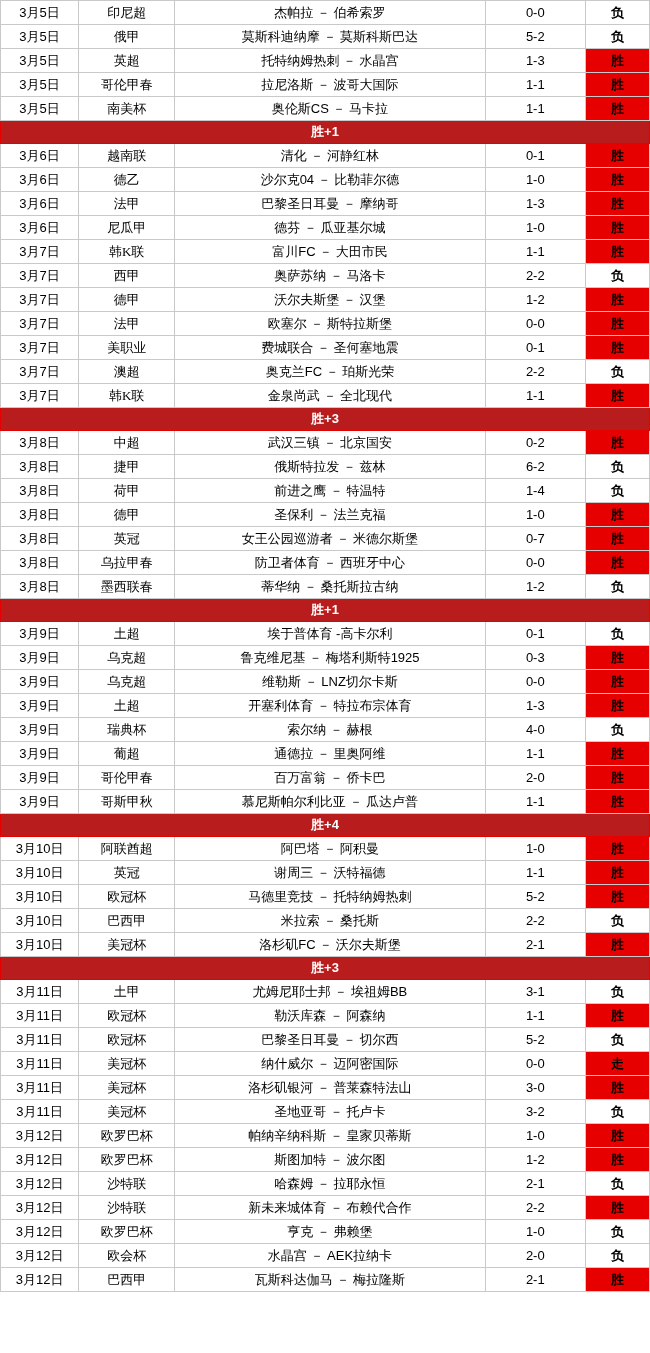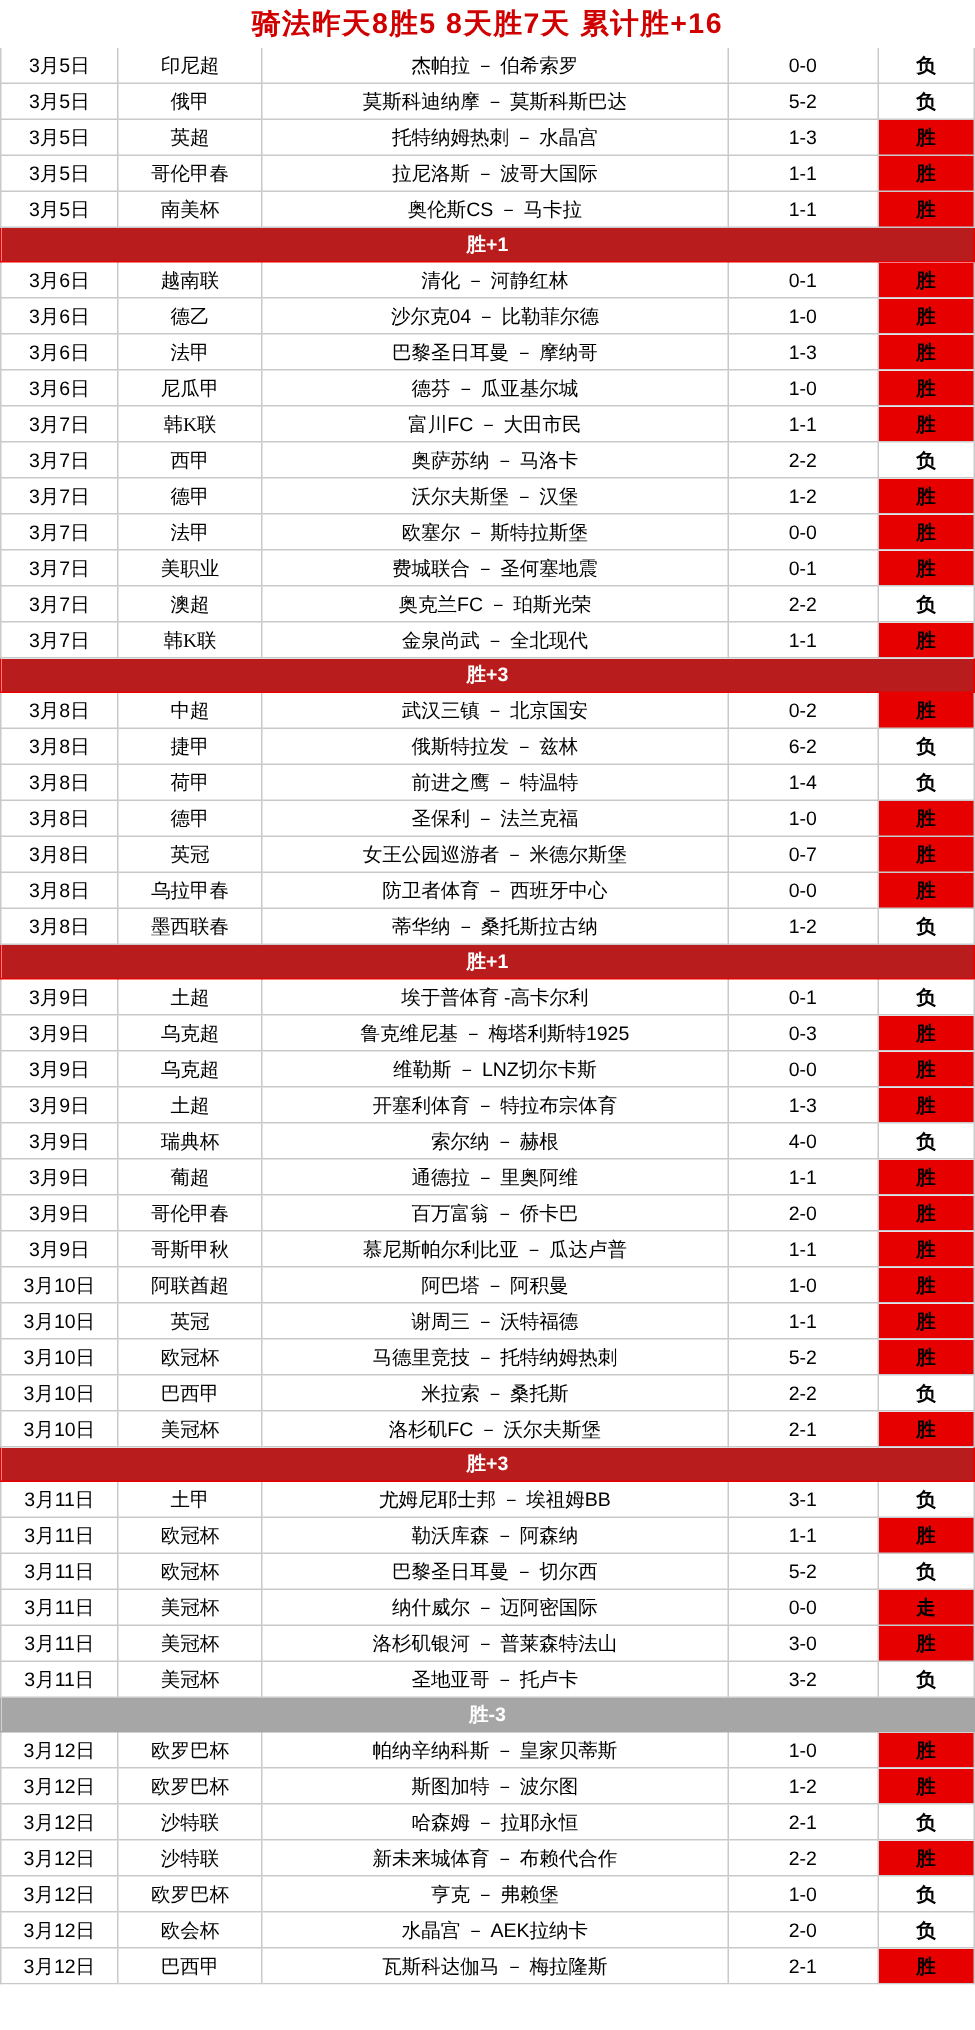--- a/index.html
+++ b/index.html
@@ -96,11 +96,6 @@
       <col class="c-res">
     </colgroup>
     <tbody>
-      <tr class="title-row">
-        <td colspan="5">
-          <span class="title-text">骑法昨天8胜5  8天胜7天  累计胜+16</span>
-        </td>
-      </tr>
     <tr>
           <td class="cell-date">3月5日</td>
           <td class="cell-league">印尼超</td>

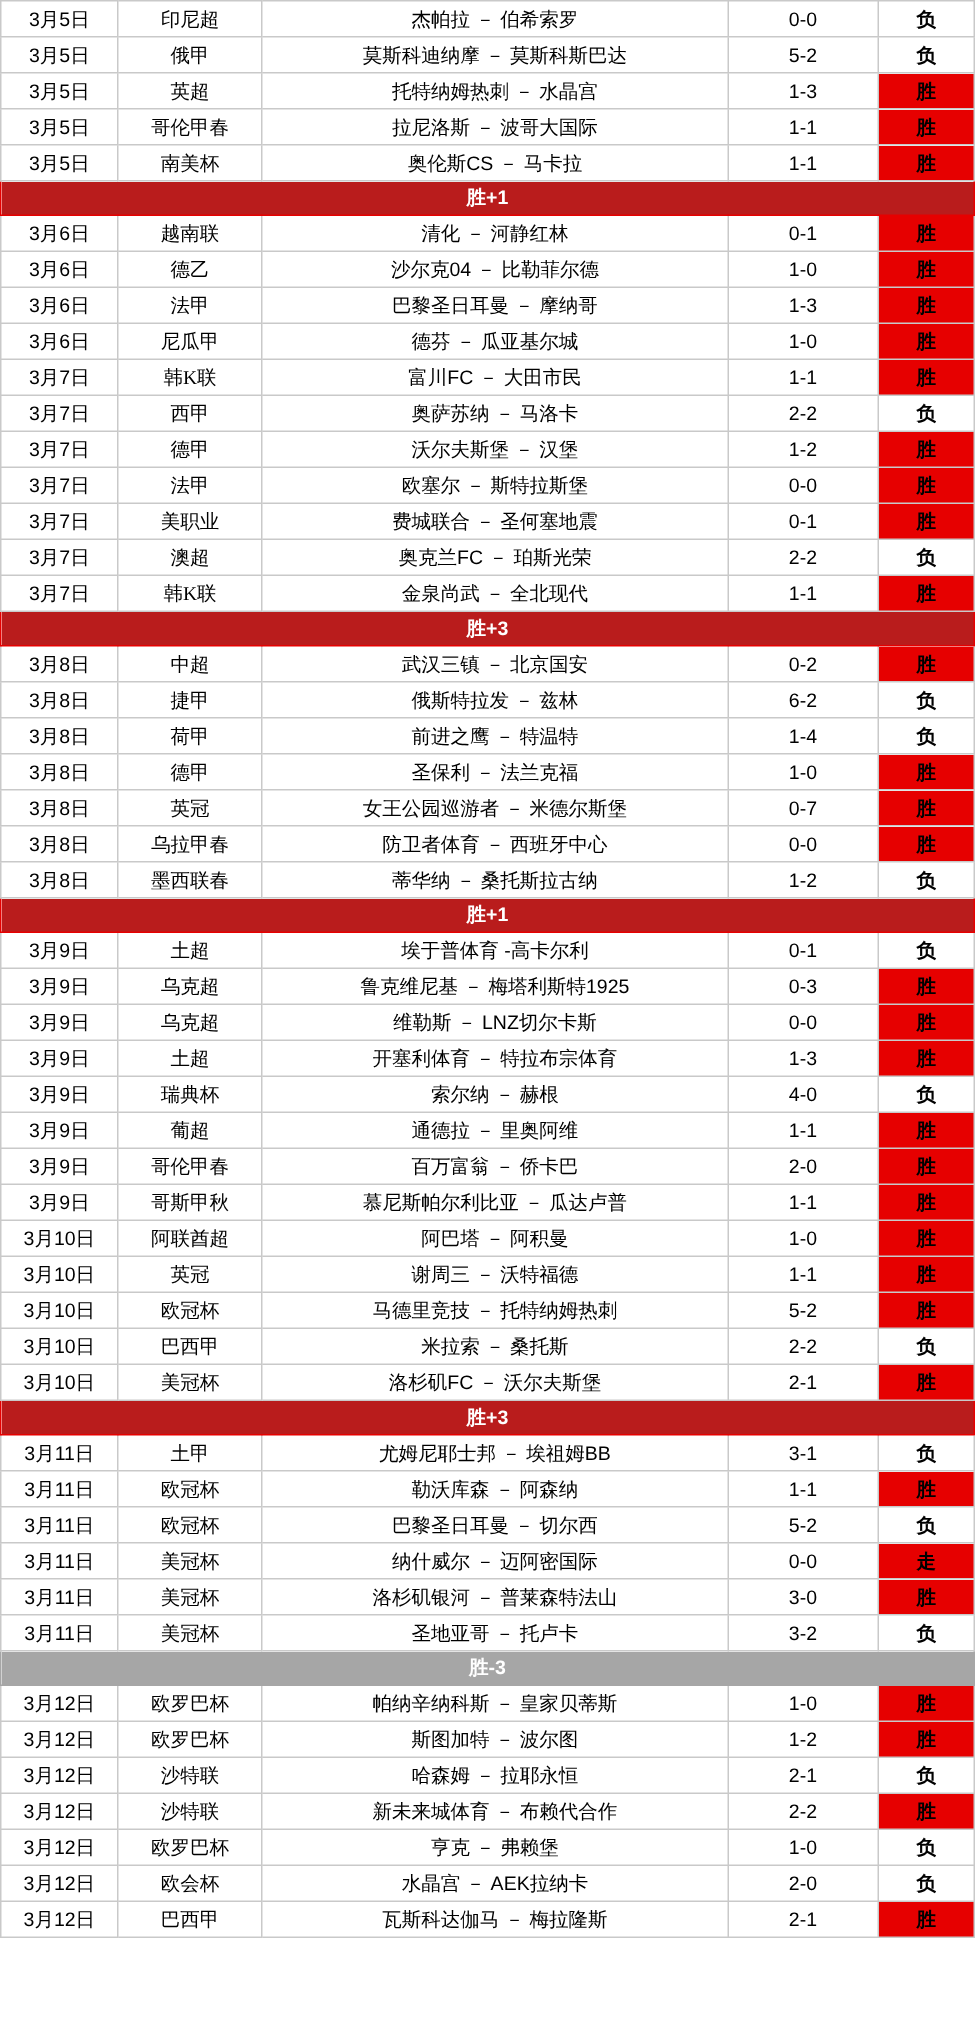--- a/index.html
+++ b/index.html
@@ -322,6 +322,9 @@
           <td class="cell-score">1-1</td>
           <td class="cell-res res-win">胜</td>
         </tr>
+        <tr class="summary-red">
+          <td colspan="5">胜+4</td>
+        </tr>
         <tr>
           <td class="cell-date">3月10日</td>
           <td class="cell-league">阿联酋超</td>

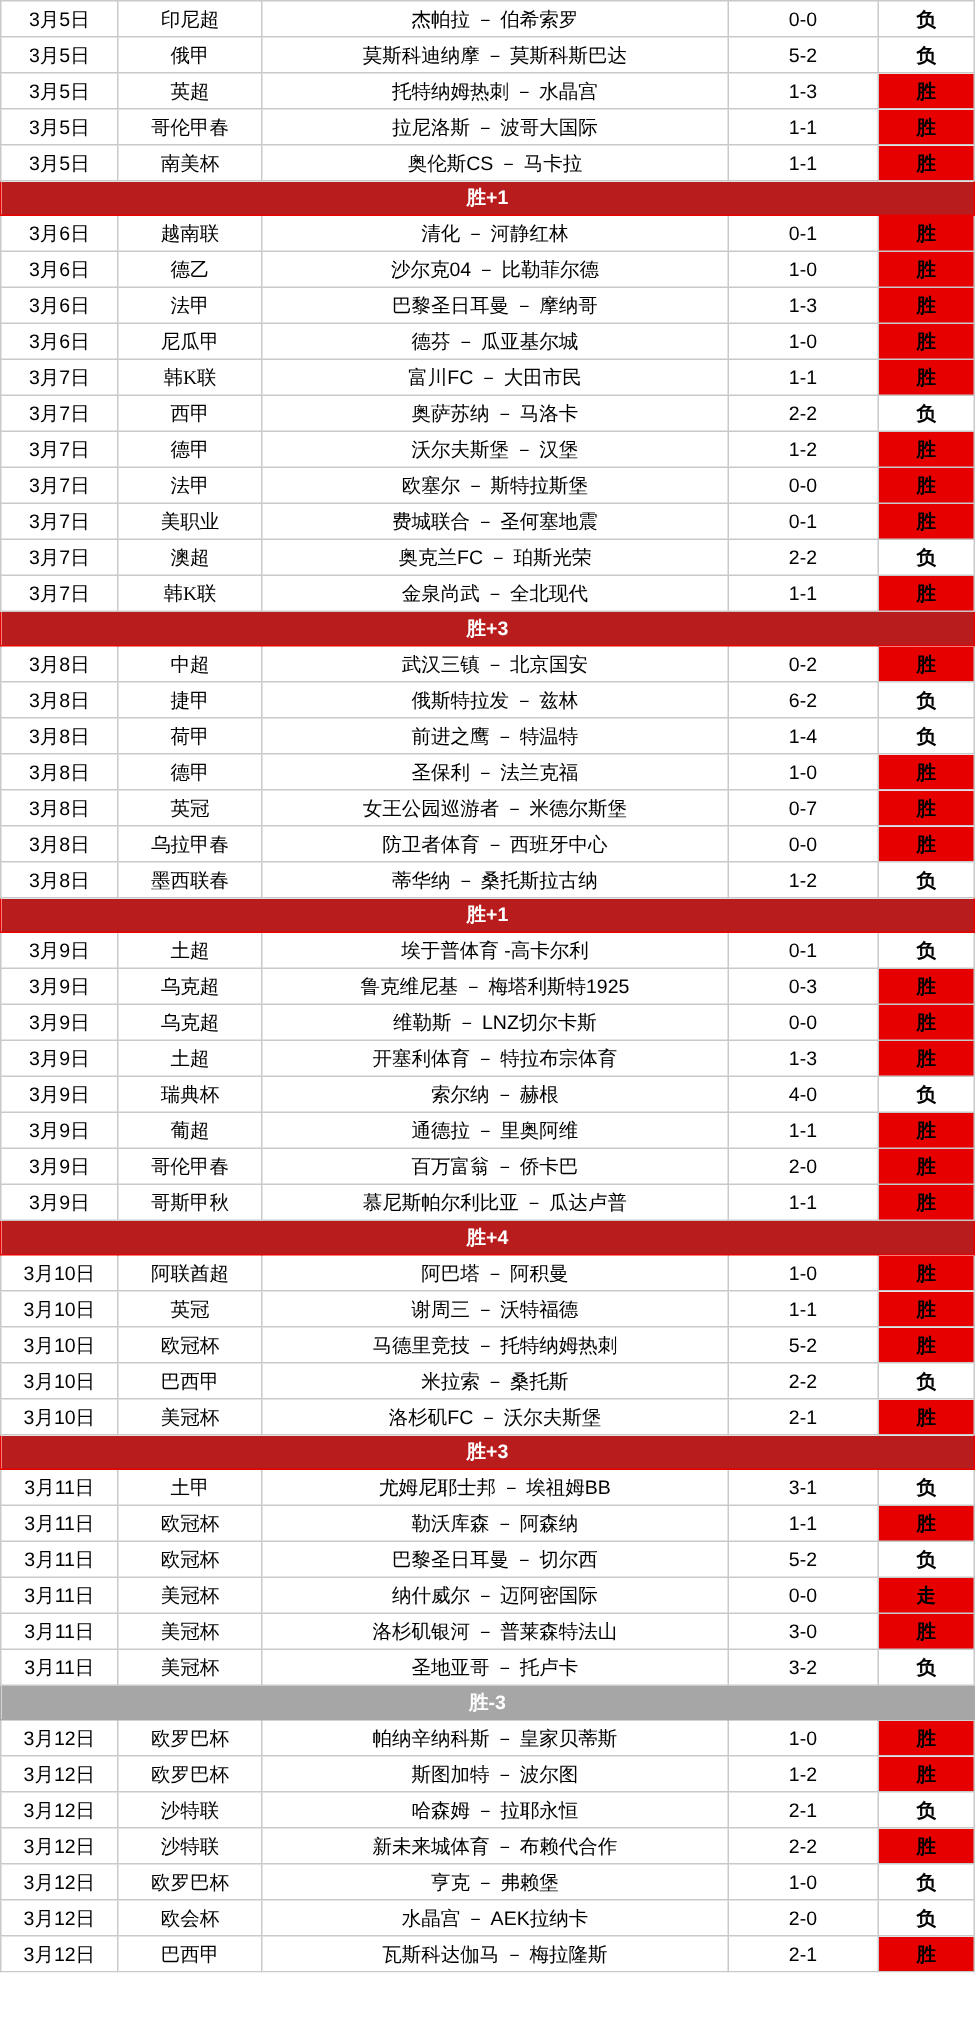--- a/index.html
+++ b/index.html
@@ -405,9 +405,6 @@
           <td class="cell-score">3-2</td>
           <td class="cell-res res-lose">负</td>
         </tr>
-        <tr class="summary-gray">
-          <td colspan="5">胜-3</td>
-        </tr>
         <tr>
           <td class="cell-date">3月12日</td>
           <td class="cell-league">欧罗巴杯</td>

